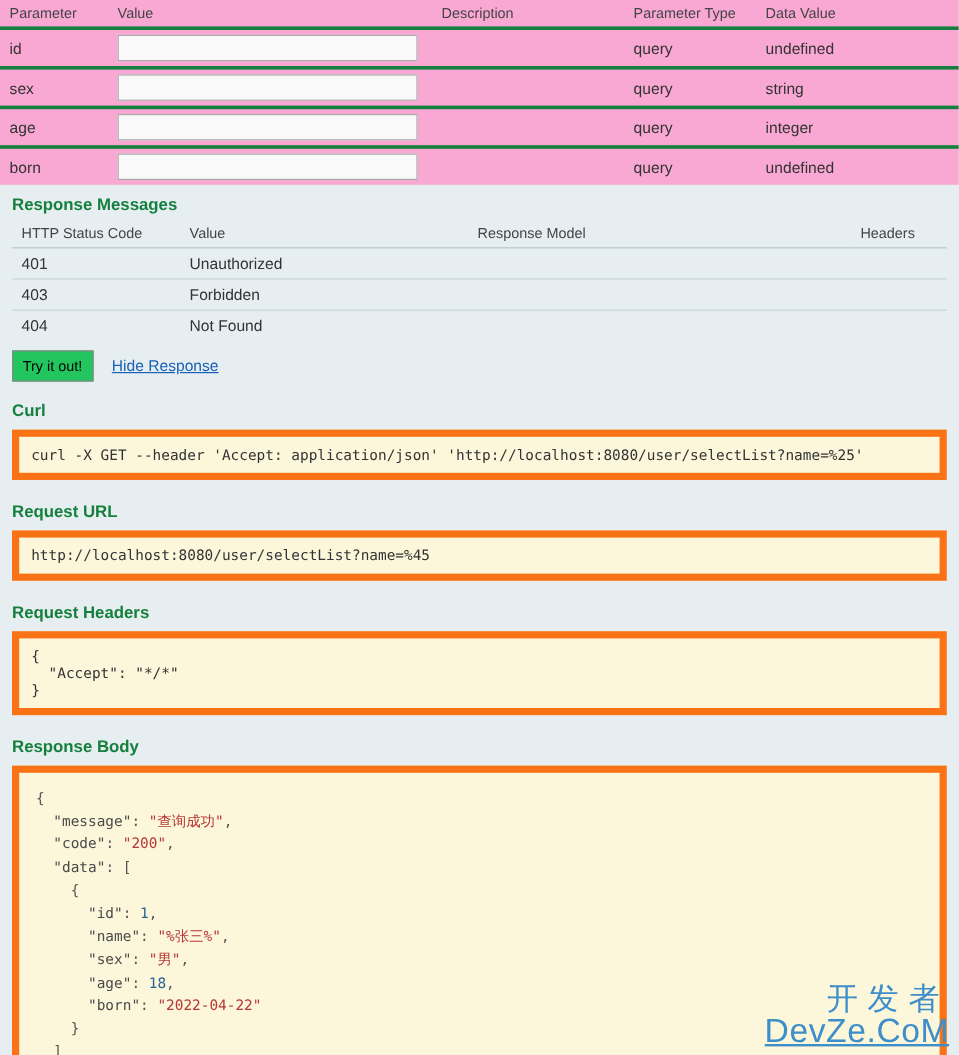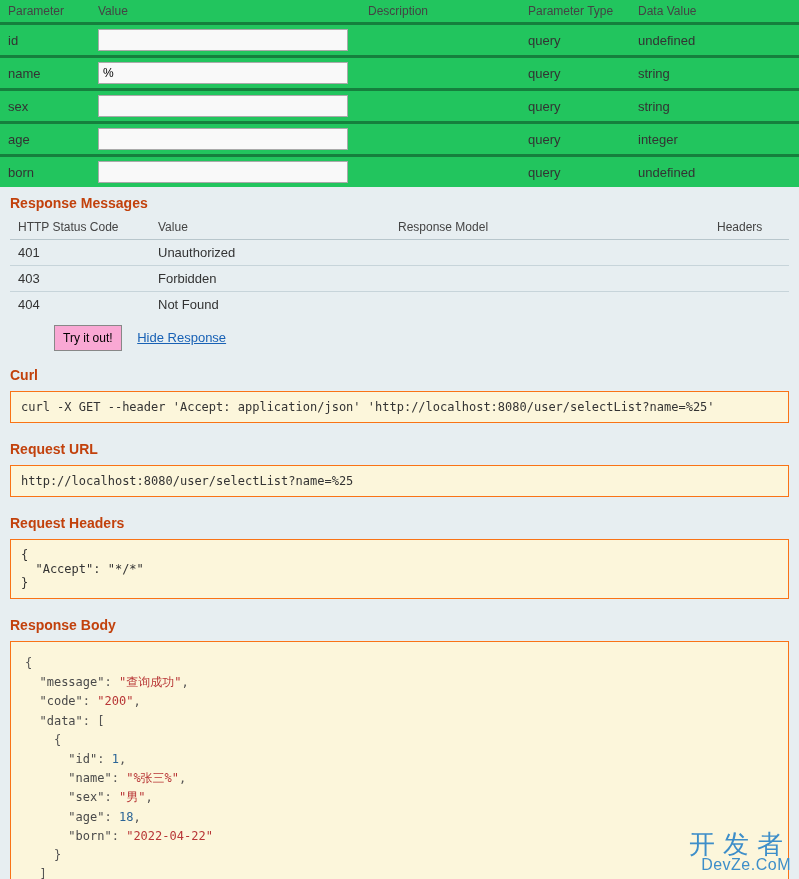--- a/index.html
+++ b/index.html
@@ -13,7 +13,7 @@
     table.params {
       width: 100%;
       border-collapse: collapse;
-      background: #22c55e;
+      background: #f9a8d4;
     }
     table.params thead th {
       text-align: left;

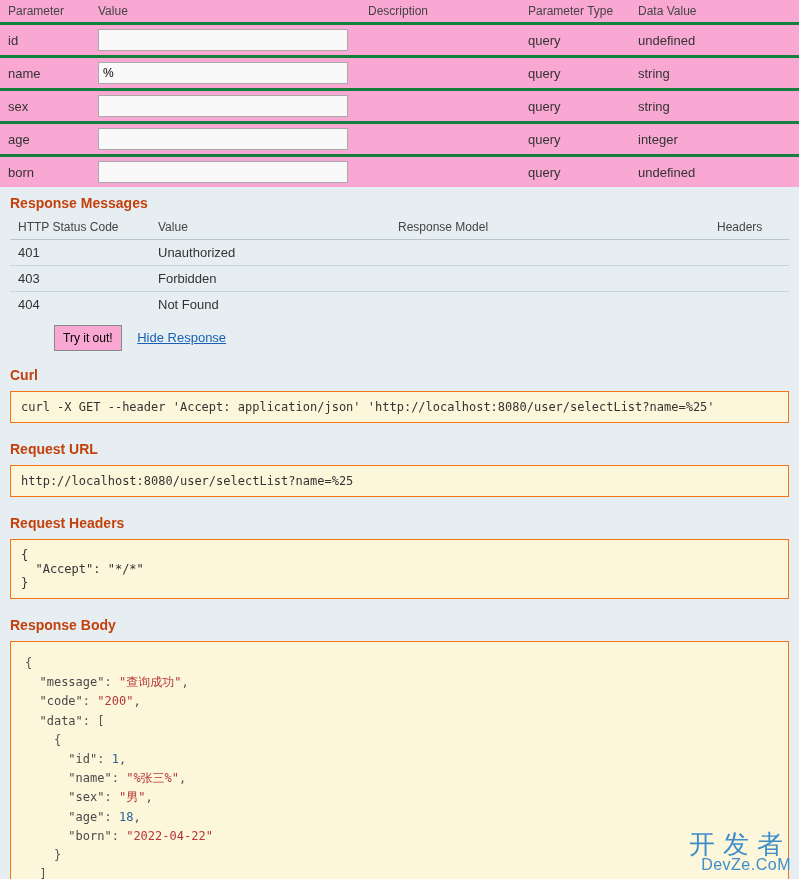--- a/index.html
+++ b/index.html
@@ -143,13 +143,6 @@
         <td>undefined</td>
       </tr>
       <tr>
-        <td>name</td>
-        <td><input type="text" value="%" style=""></td>
-        <td></td>
-        <td>query</td>
-        <td>string</td>
-      </tr>
-      <tr>
         <td>sex</td>
         <td><input type="text" value="" style=""></td>
         <td></td>

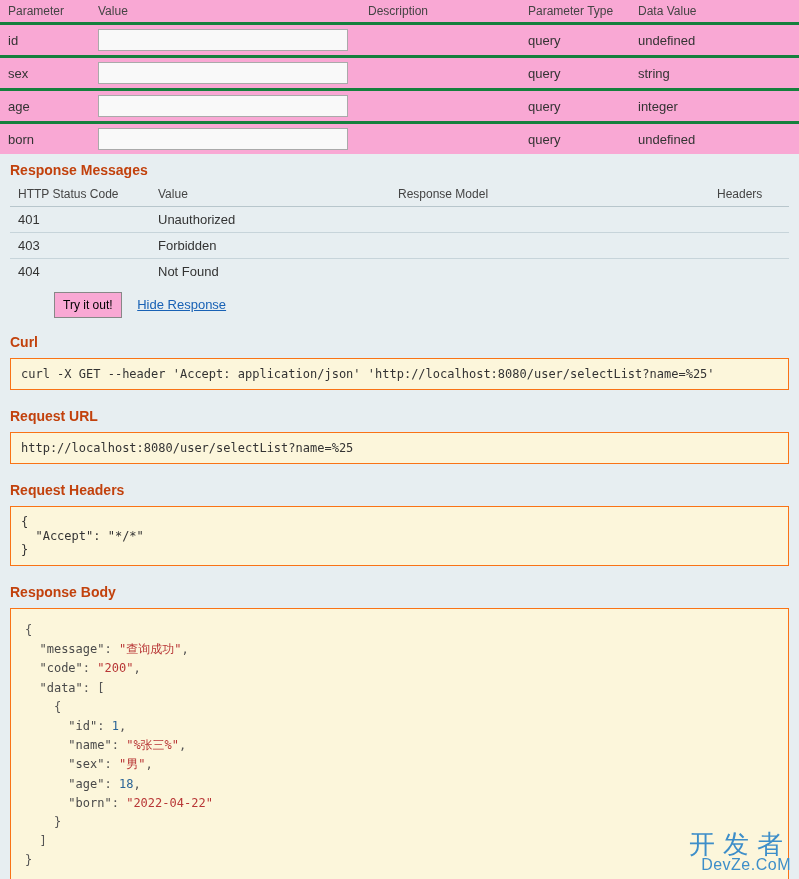--- a/index.html
+++ b/index.html
@@ -43,7 +43,7 @@
     .col-dtype { width: auto; }
 
     h4.section {
-      color: #c2410c;
+      color: #15803d;
       font-size: 14px;
       font-weight: bold;
       padding: 8px 10px 4px;

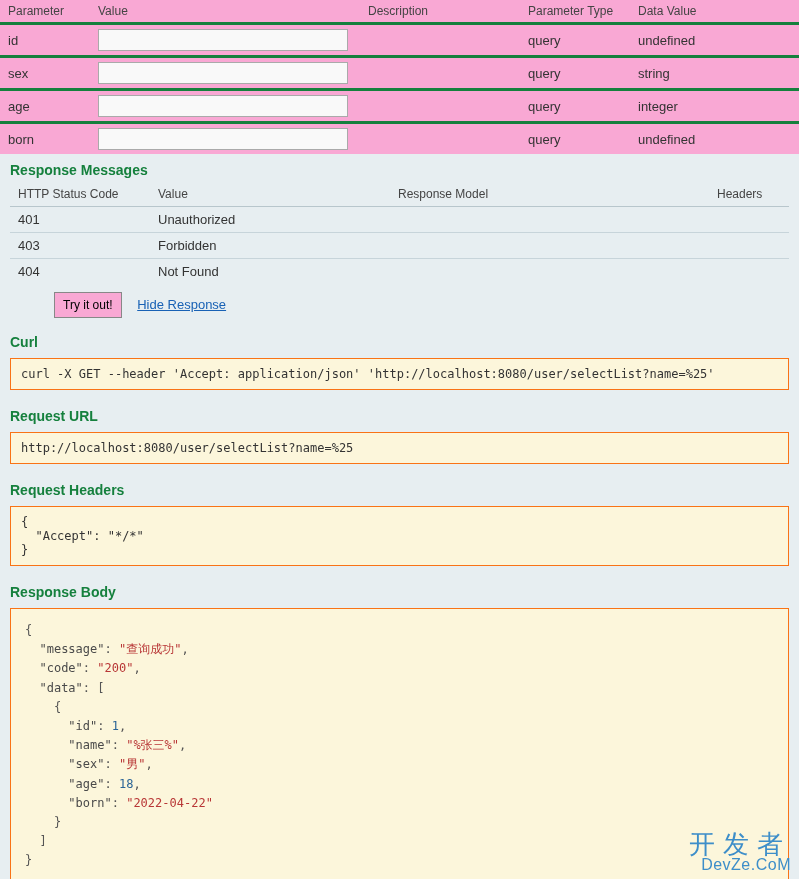--- a/index.html
+++ b/index.html
@@ -76,13 +76,12 @@
       padding: 8px 10px;
     }
     .btn-try {
-      background: #f9a8d4;
+      background: #22c55e;
       border: 1px solid #888;
       padding: 5px 8px;
       font-size: 12px;
       cursor: pointer;
       font-family: inherit;
-      margin-left: 44px;
     }
     .hide-link {
       color: #1861b5;

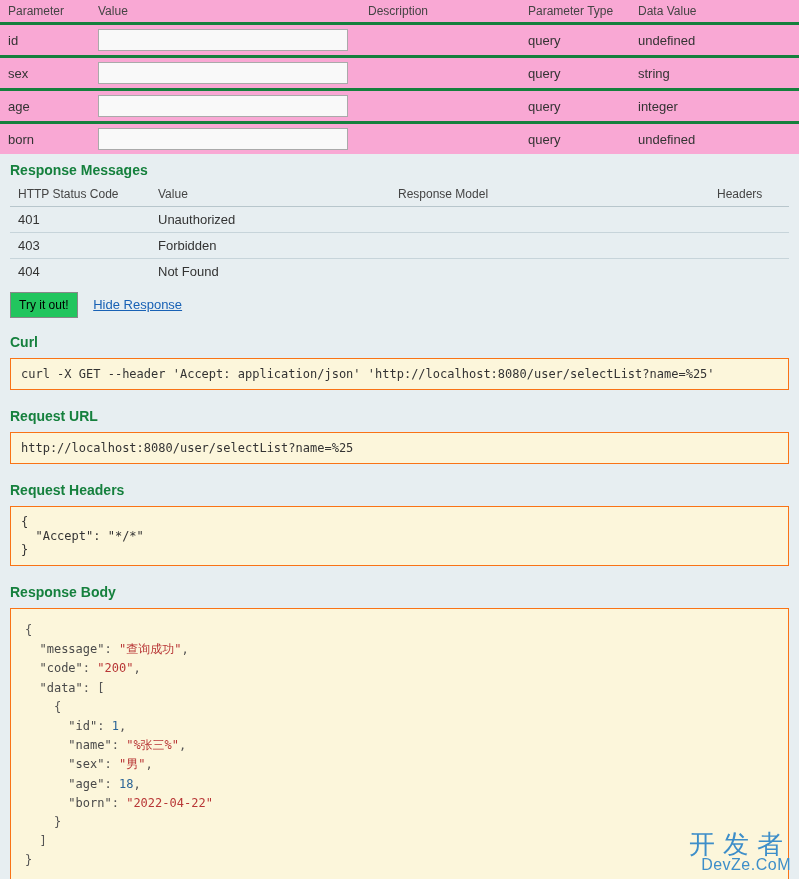--- a/index.html
+++ b/index.html
@@ -93,7 +93,7 @@
     .codebox {
       margin: 4px 10px 10px;
       background: #fcf6db;
-      border: 1px solid #f97316;
+      border: 6px solid #f97316;
       padding: 8px 10px;
       font-family: Consolas, Monaco, monospace;
       font-size: 12px;

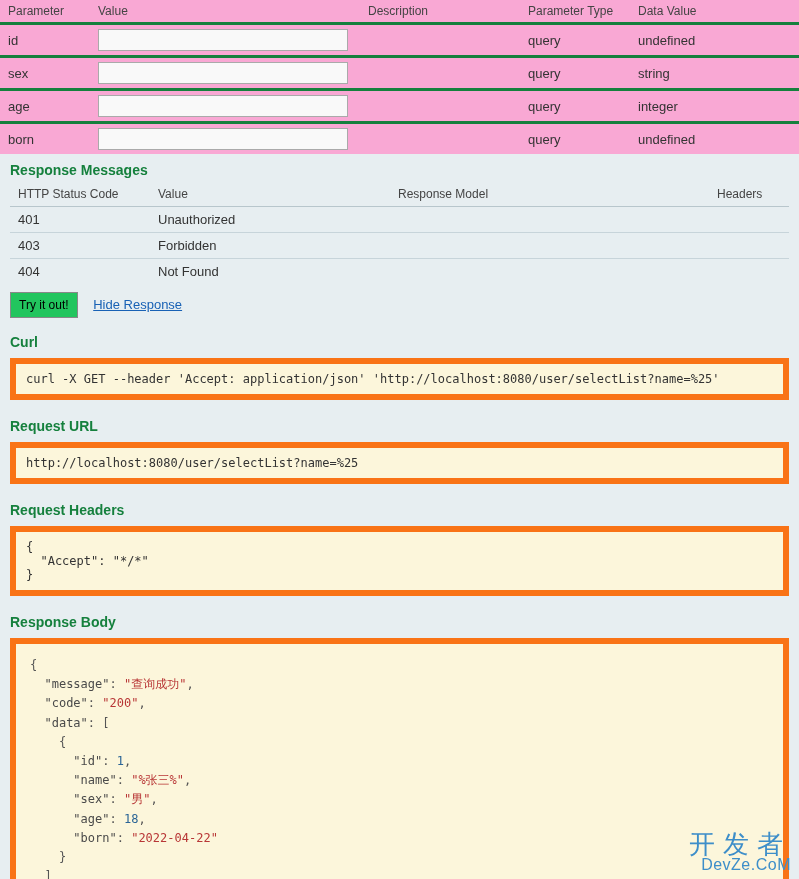--- a/index.html
+++ b/index.html
@@ -206,7 +206,7 @@
 <div class="codebox">curl -X GET --header 'Accept: application/json' 'http://localhost:8080/user/selectList?name=%25'</div>
 
 <h4 class="section">Request URL</h4>
-<div class="codebox">http://localhost:8080/user/selectList?name=%25</div>
+<div class="codebox">http://localhost:8080/user/selectList?name=%45</div>
 
 <h4 class="section">Request Headers</h4>
 <div class="codebox">{

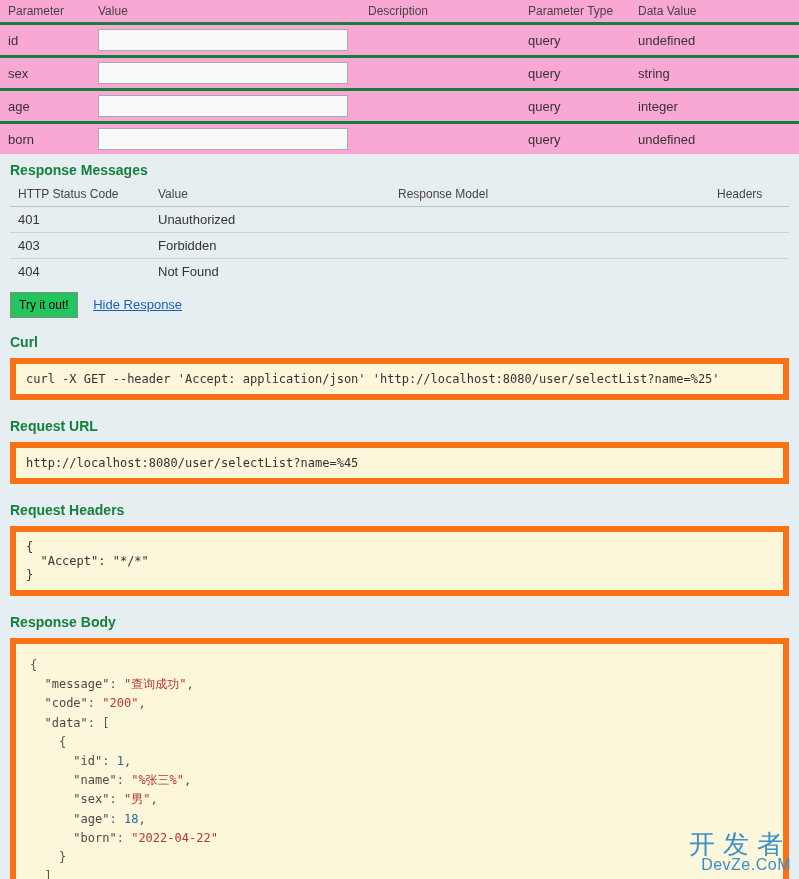--- a/index.html
+++ b/index.html
@@ -118,7 +118,7 @@
       margin-left: 27px;
     }
     .watermark .wm1 { font-size: 26px; letter-spacing: 8px; font-weight: 400;}
-    .watermark .wm2 { font-size: 16px; font-weight: 500; letter-spacing: 0.5px;}
+    .watermark .wm2 { font-size: 28px; font-weight: 500; letter-spacing: 0.5px; text-decoration: underline;}
   </style>
 </head>
 <body>

